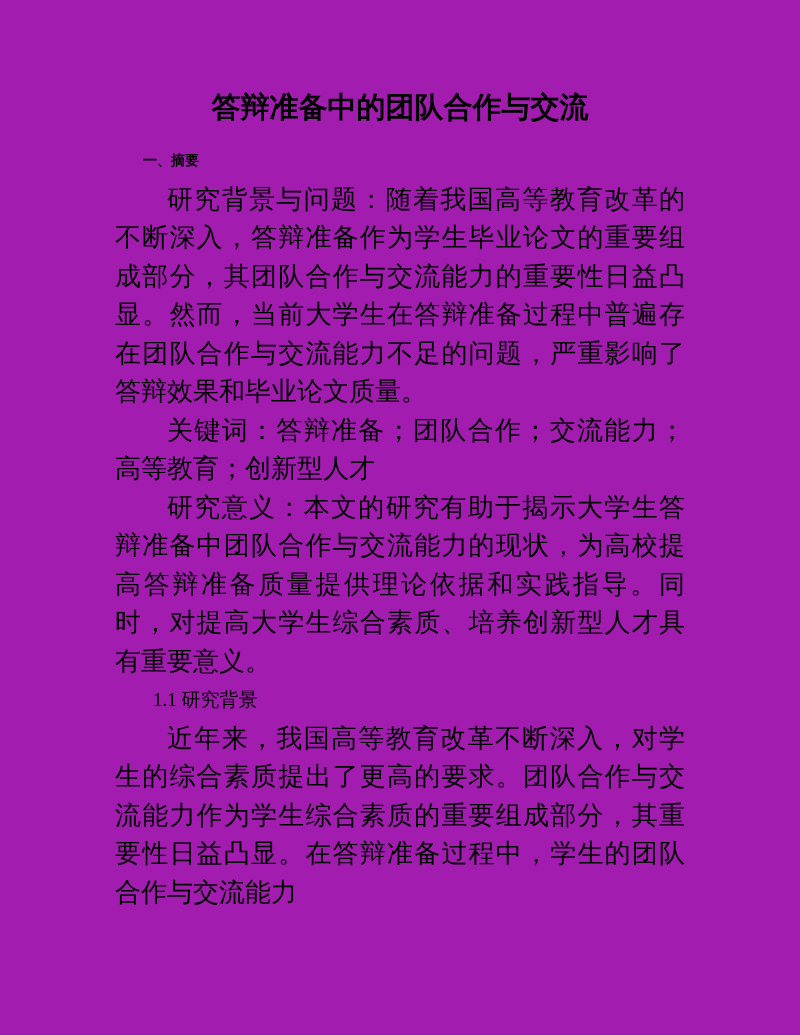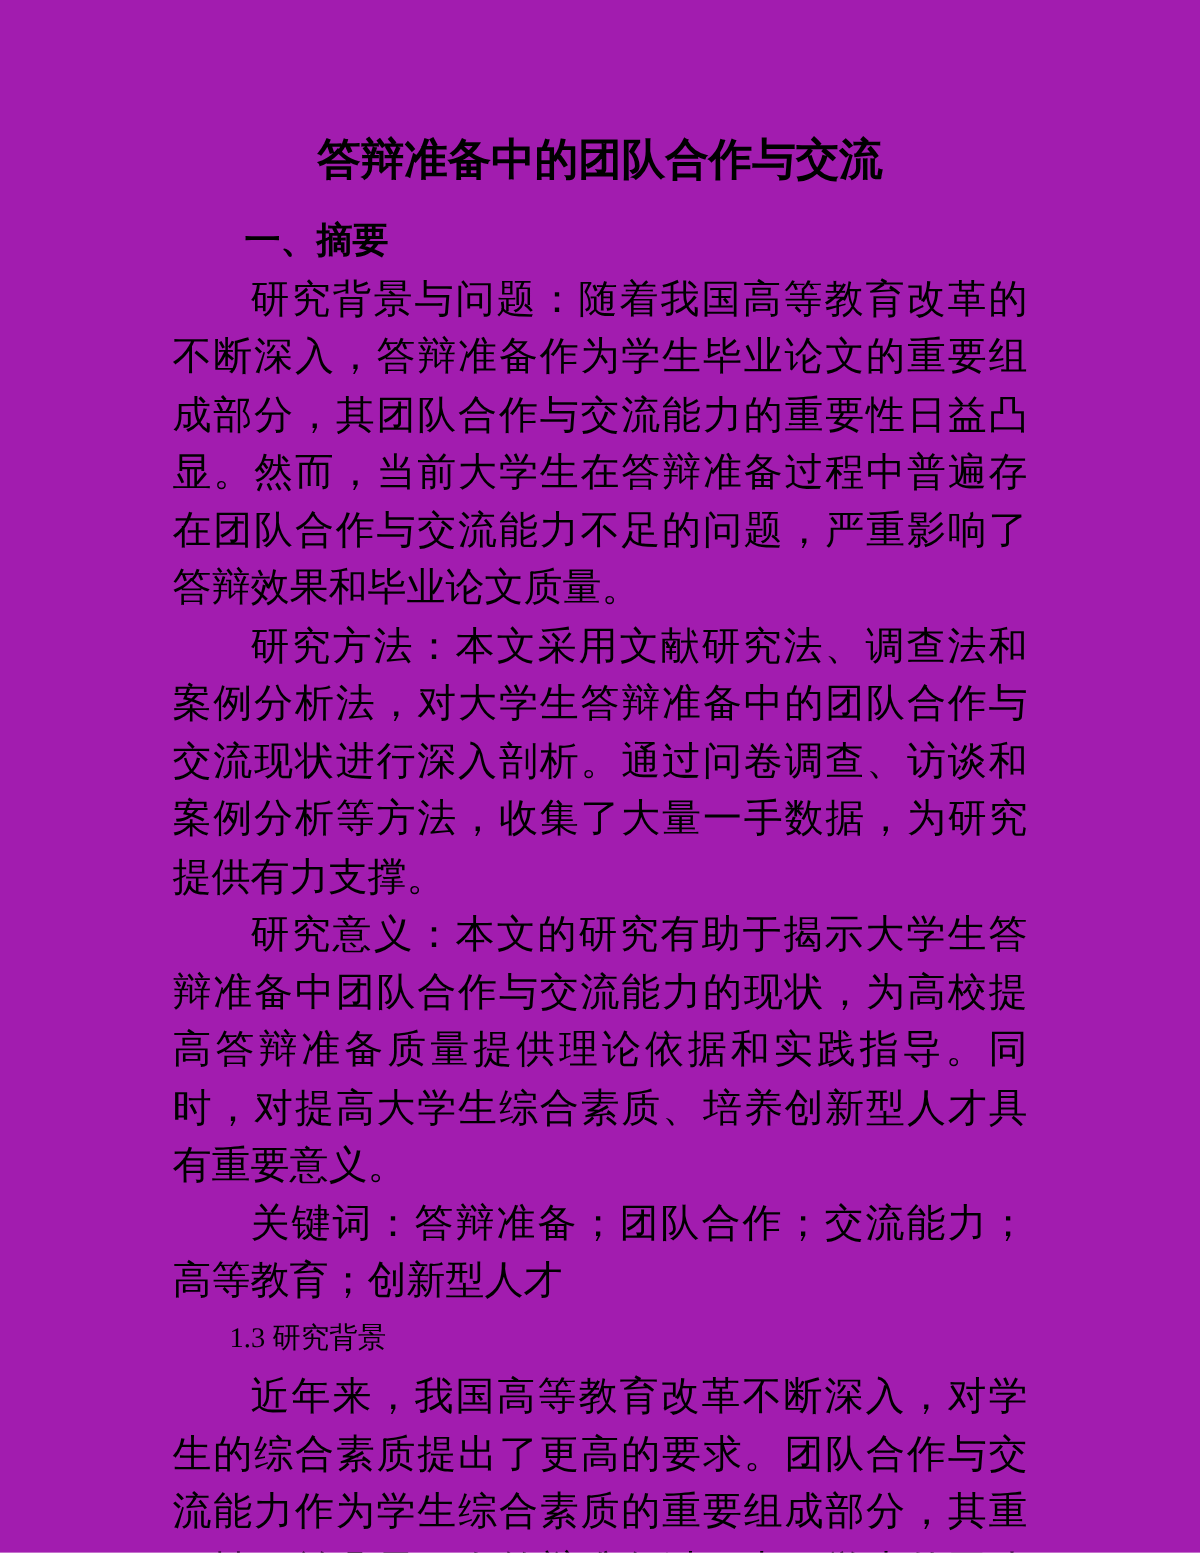--- a/index.html
+++ b/index.html
@@ -31,7 +31,7 @@
   }
   .heading {
     margin: 0;
-    font-size: 24px;
+    font-size: 14px;
     font-weight: bold;
     line-height: 38.5px;
     text-indent: 2em;

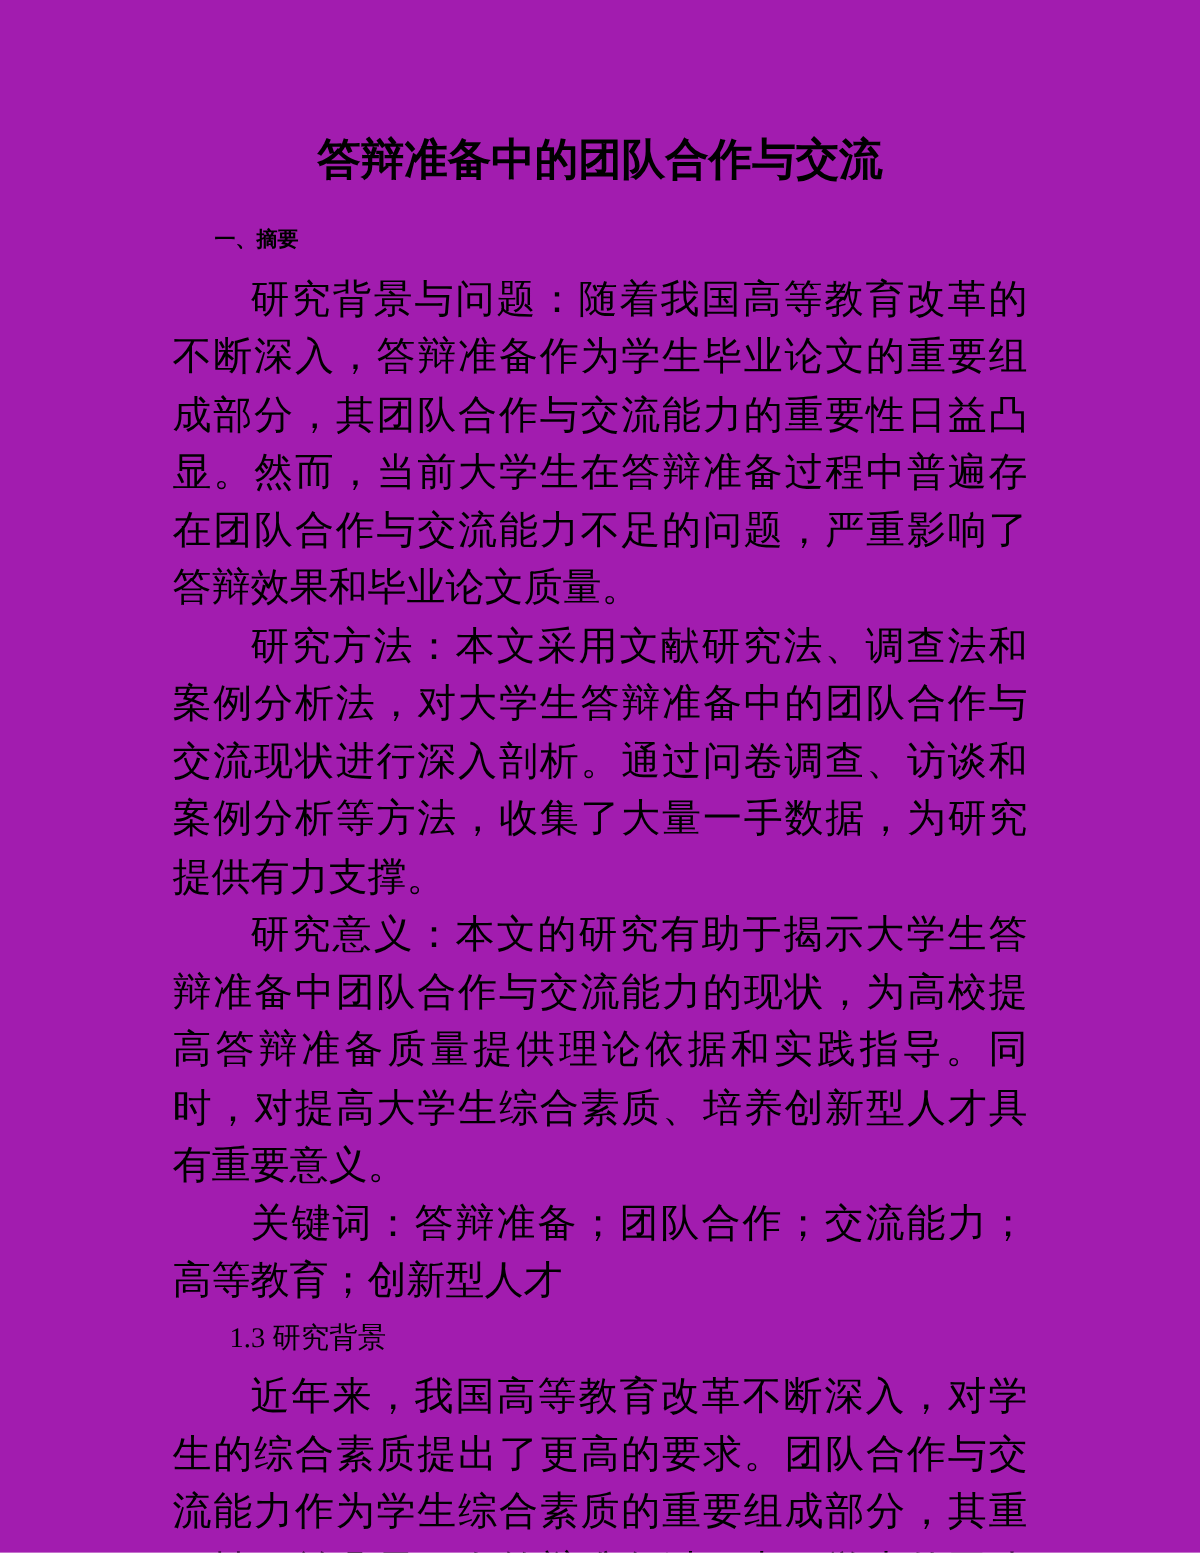--- a/index.html
+++ b/index.html
@@ -63,7 +63,6 @@
 
   <p class="para">研究背景与问题：随着我国高等教育改革的不断深入，答辩准备作为学生毕业论文的重要组成部分，其团队合作与交流能力的重要性日益凸显。然而，当前大学生在答辩准备过程中普遍存在团队合作与交流能力不足的问题，严重影响了答辩效果和毕业论文质量。</p>
 
-  <p class="para">研究方法：本文采用文献研究法、调查法和案例分析法，对大学生答辩准备中的团队合作与交流现状进行深入剖析。通过问卷调查、访谈和案例分析等方法，收集了大量一手数据，为研究提供有力支撑。</p>
 
 
   <p class="para">研究意义：本文的研究有助于揭示大学生答辩准备中团队合作与交流能力的现状，为高校提高答辩准备质量提供理论依据和实践指导。同时，对提高大学生综合素质、培养创新型人才具有重要意义。</p>

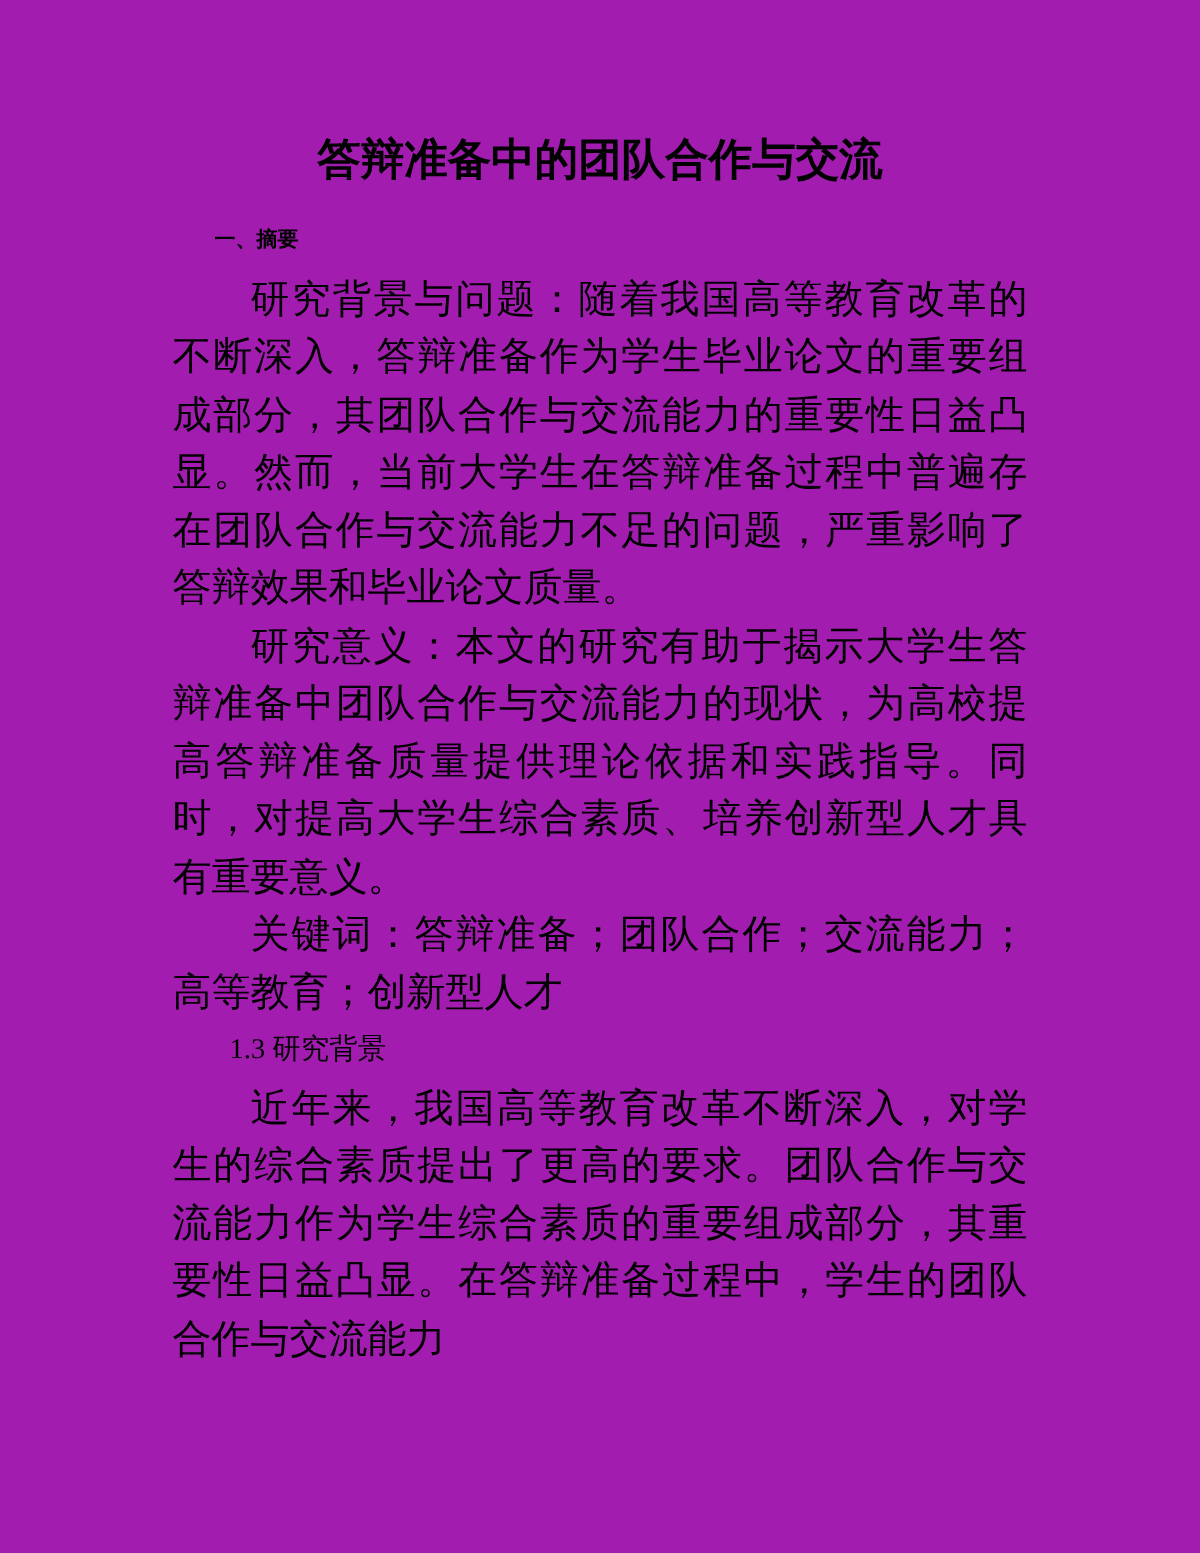--- a/index.html
+++ b/index.html
@@ -65,9 +65,9 @@
 
 
 
+  <p class="para">关键词：答辩准备；团队合作；交流能力；高等教育；创新型人才</p>
+
   <p class="para">研究意义：本文的研究有助于揭示大学生答辩准备中团队合作与交流能力的现状，为高校提高答辩准备质量提供理论依据和实践指导。同时，对提高大学生综合素质、培养创新型人才具有重要意义。</p>
-
-  <p class="para">关键词：答辩准备；团队合作；交流能力；高等教育；创新型人才</p>
 
 
   <p class="subheading">1.3 研究背景</p>

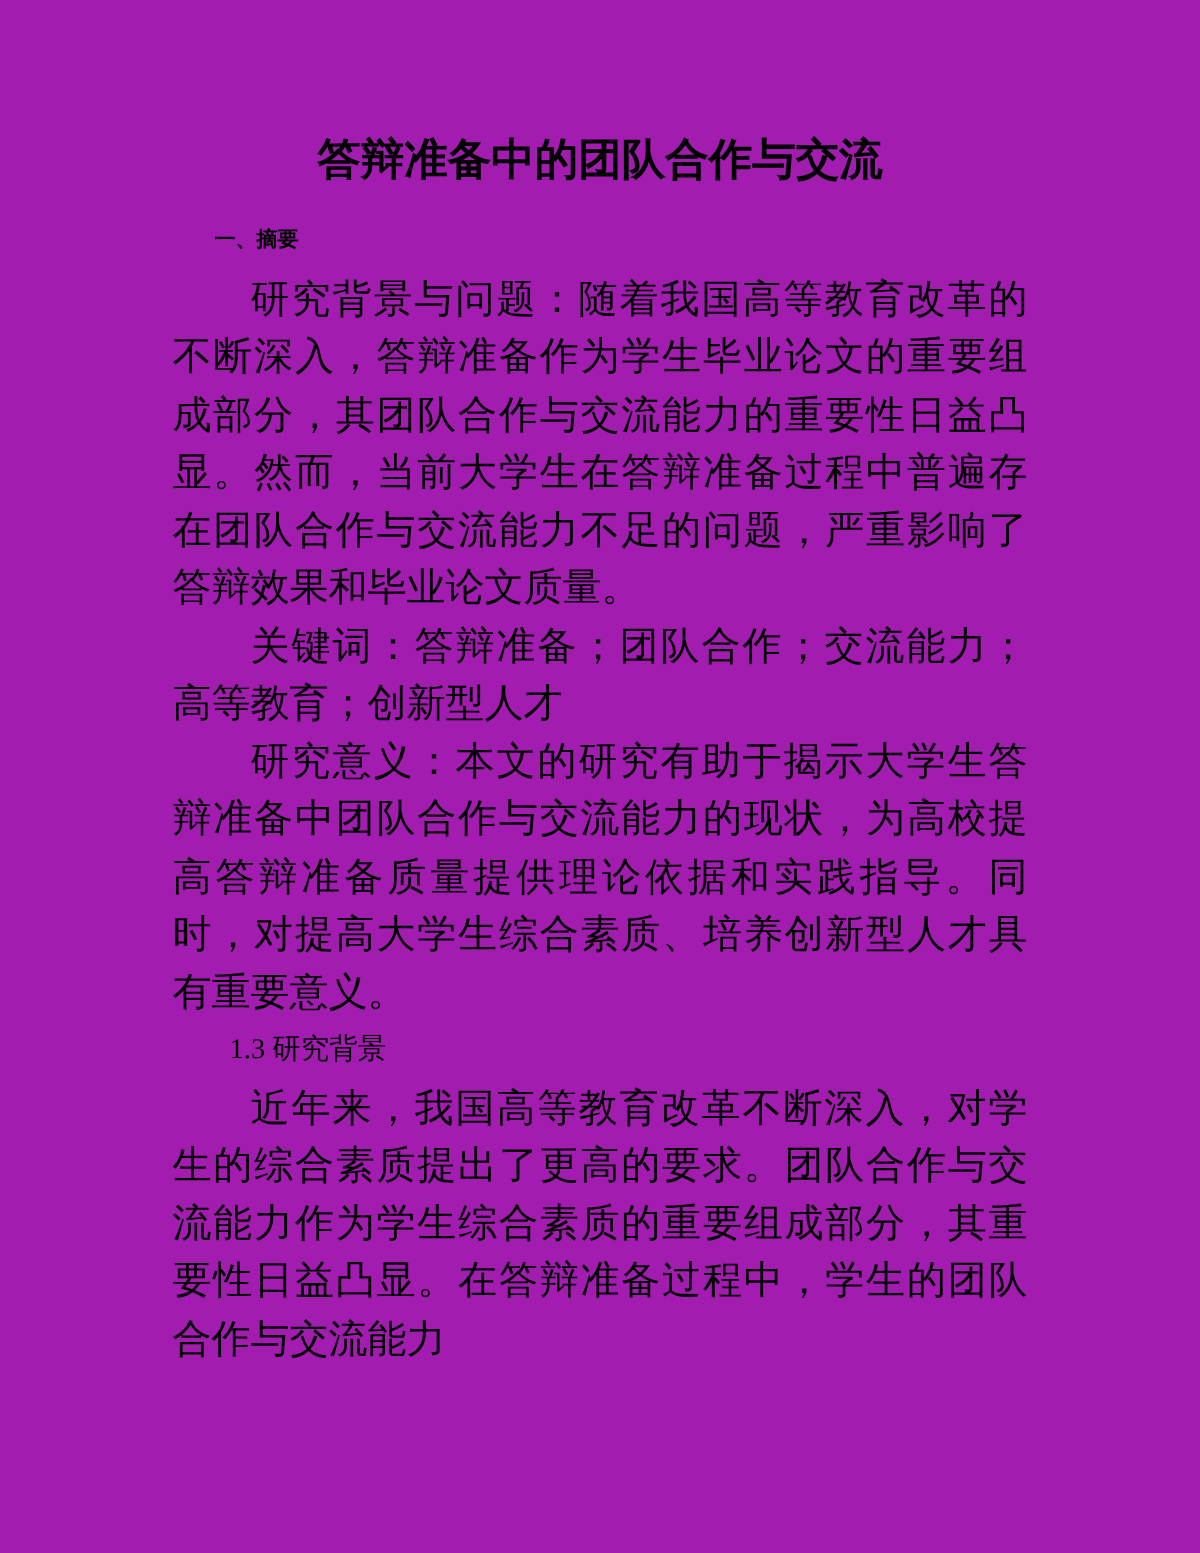--- a/index.html
+++ b/index.html
@@ -70,7 +70,7 @@
   <p class="para">研究意义：本文的研究有助于揭示大学生答辩准备中团队合作与交流能力的现状，为高校提高答辩准备质量提供理论依据和实践指导。同时，对提高大学生综合素质、培养创新型人才具有重要意义。</p>
 
 
-  <p class="subheading">1.3 研究背景</p>
+  <p class="subheading">1.1 研究背景</p>
 
   <p class="para">近年来，我国高等教育改革不断深入，对学生的综合素质提出了更高的要求。团队合作与交流能力作为学生综合素质的重要组成部分，其重要性日益凸显。在答辩准备过程中，学生的团队合作与交流能力</p>
 </div>

